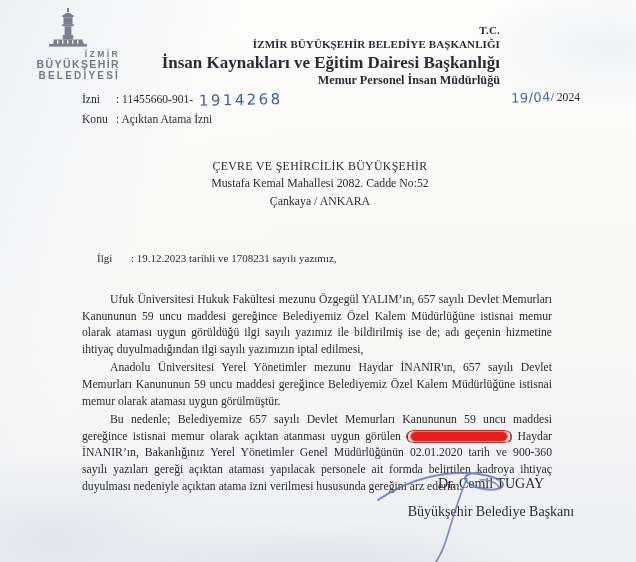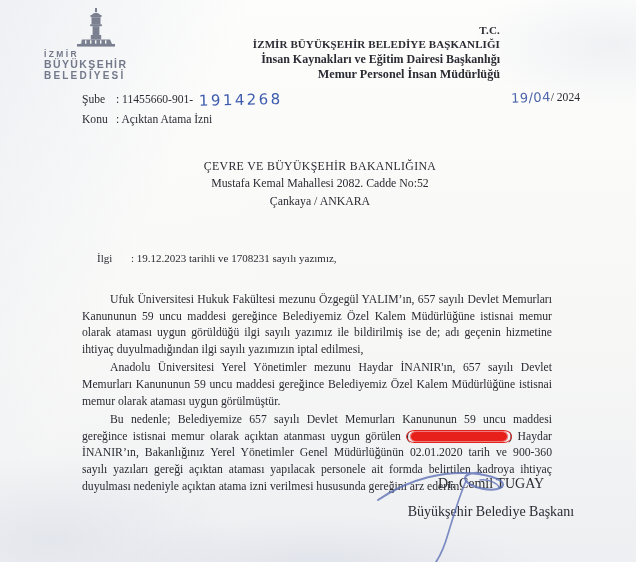--- a/index.html
+++ b/index.html
@@ -39,10 +39,10 @@
   
   .logo {
     position: absolute;
-    left: 44px;
+    left: 16px;
     top: 6px;
     width: 104px;
-    text-align: left;
+    text-align: right;
     color: #6e7480;
   }
   .tower-wrap { height: 44px; display: block; }

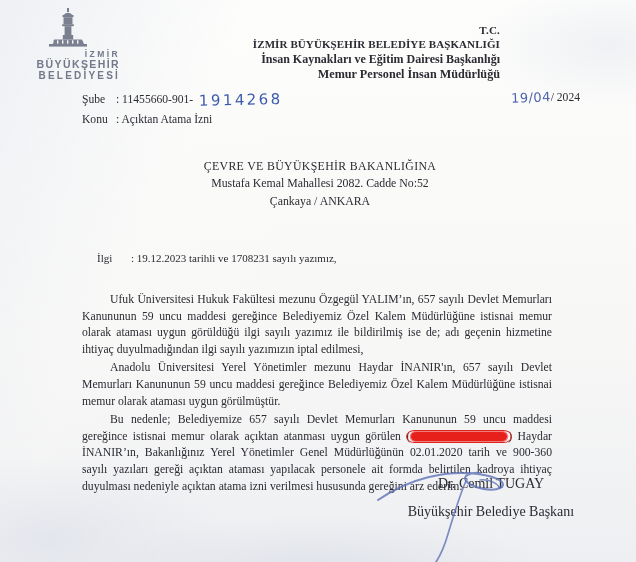--- a/index.html
+++ b/index.html
@@ -67,7 +67,7 @@
   }
   .hdr-tc { font-size: 11px; font-weight: bold; letter-spacing: 0.2px; }
   .hdr-main { font-size: 11px; font-weight: bold; letter-spacing: 0.1px; }
-  .hdr-sub1 { font-size: 12px; font-weight: bold; }
+  .hdr-sub1 { font-size: 17px; font-weight: bold; }
   .hdr-sub2 { font-size: 12.2px; font-weight: bold; }
 
   

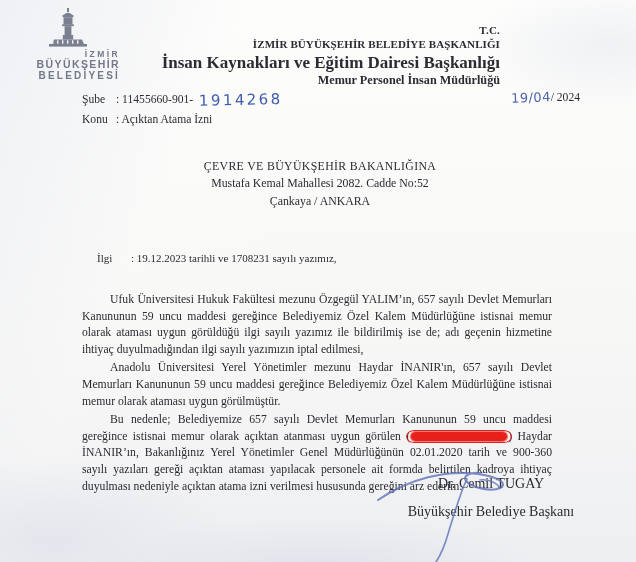--- a/index.html
+++ b/index.html
@@ -236,7 +236,7 @@
 
   <div class="meta layer">
     <div class="meta-row">
-      <span class="meta-label">Şube</span><span>: 11455660-901-</span><span class="hand">1914268</span>
+      <span class="meta-label">İzni</span><span>: 11455660-901-</span><span class="hand">1914268</span>
     </div>
     <div class="meta-row">
       <span class="meta-label">Konu</span><span>: Açıktan Atama İzni</span>

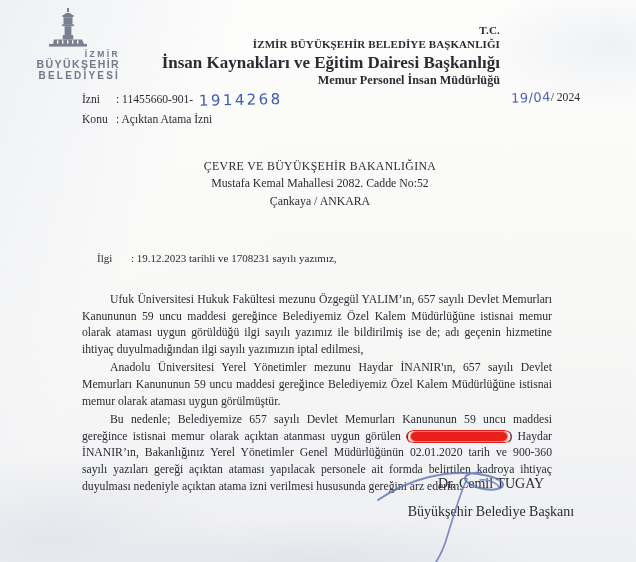--- a/index.html
+++ b/index.html
@@ -248,7 +248,7 @@
   </div>
 
   <div class="recipient layer">
-    <div class="rcp-1">ÇEVRE VE BÜYÜKŞEHİR BAKANLIĞINA</div>
+    <div class="rcp-1">ÇEVRE VE ŞEHİRCİLİK BÜYÜKŞEHİR</div>
     <div>Mustafa Kemal Mahallesi 2082. Cadde No:52</div>
     <div>Çankaya / ANKARA</div>
   </div>

